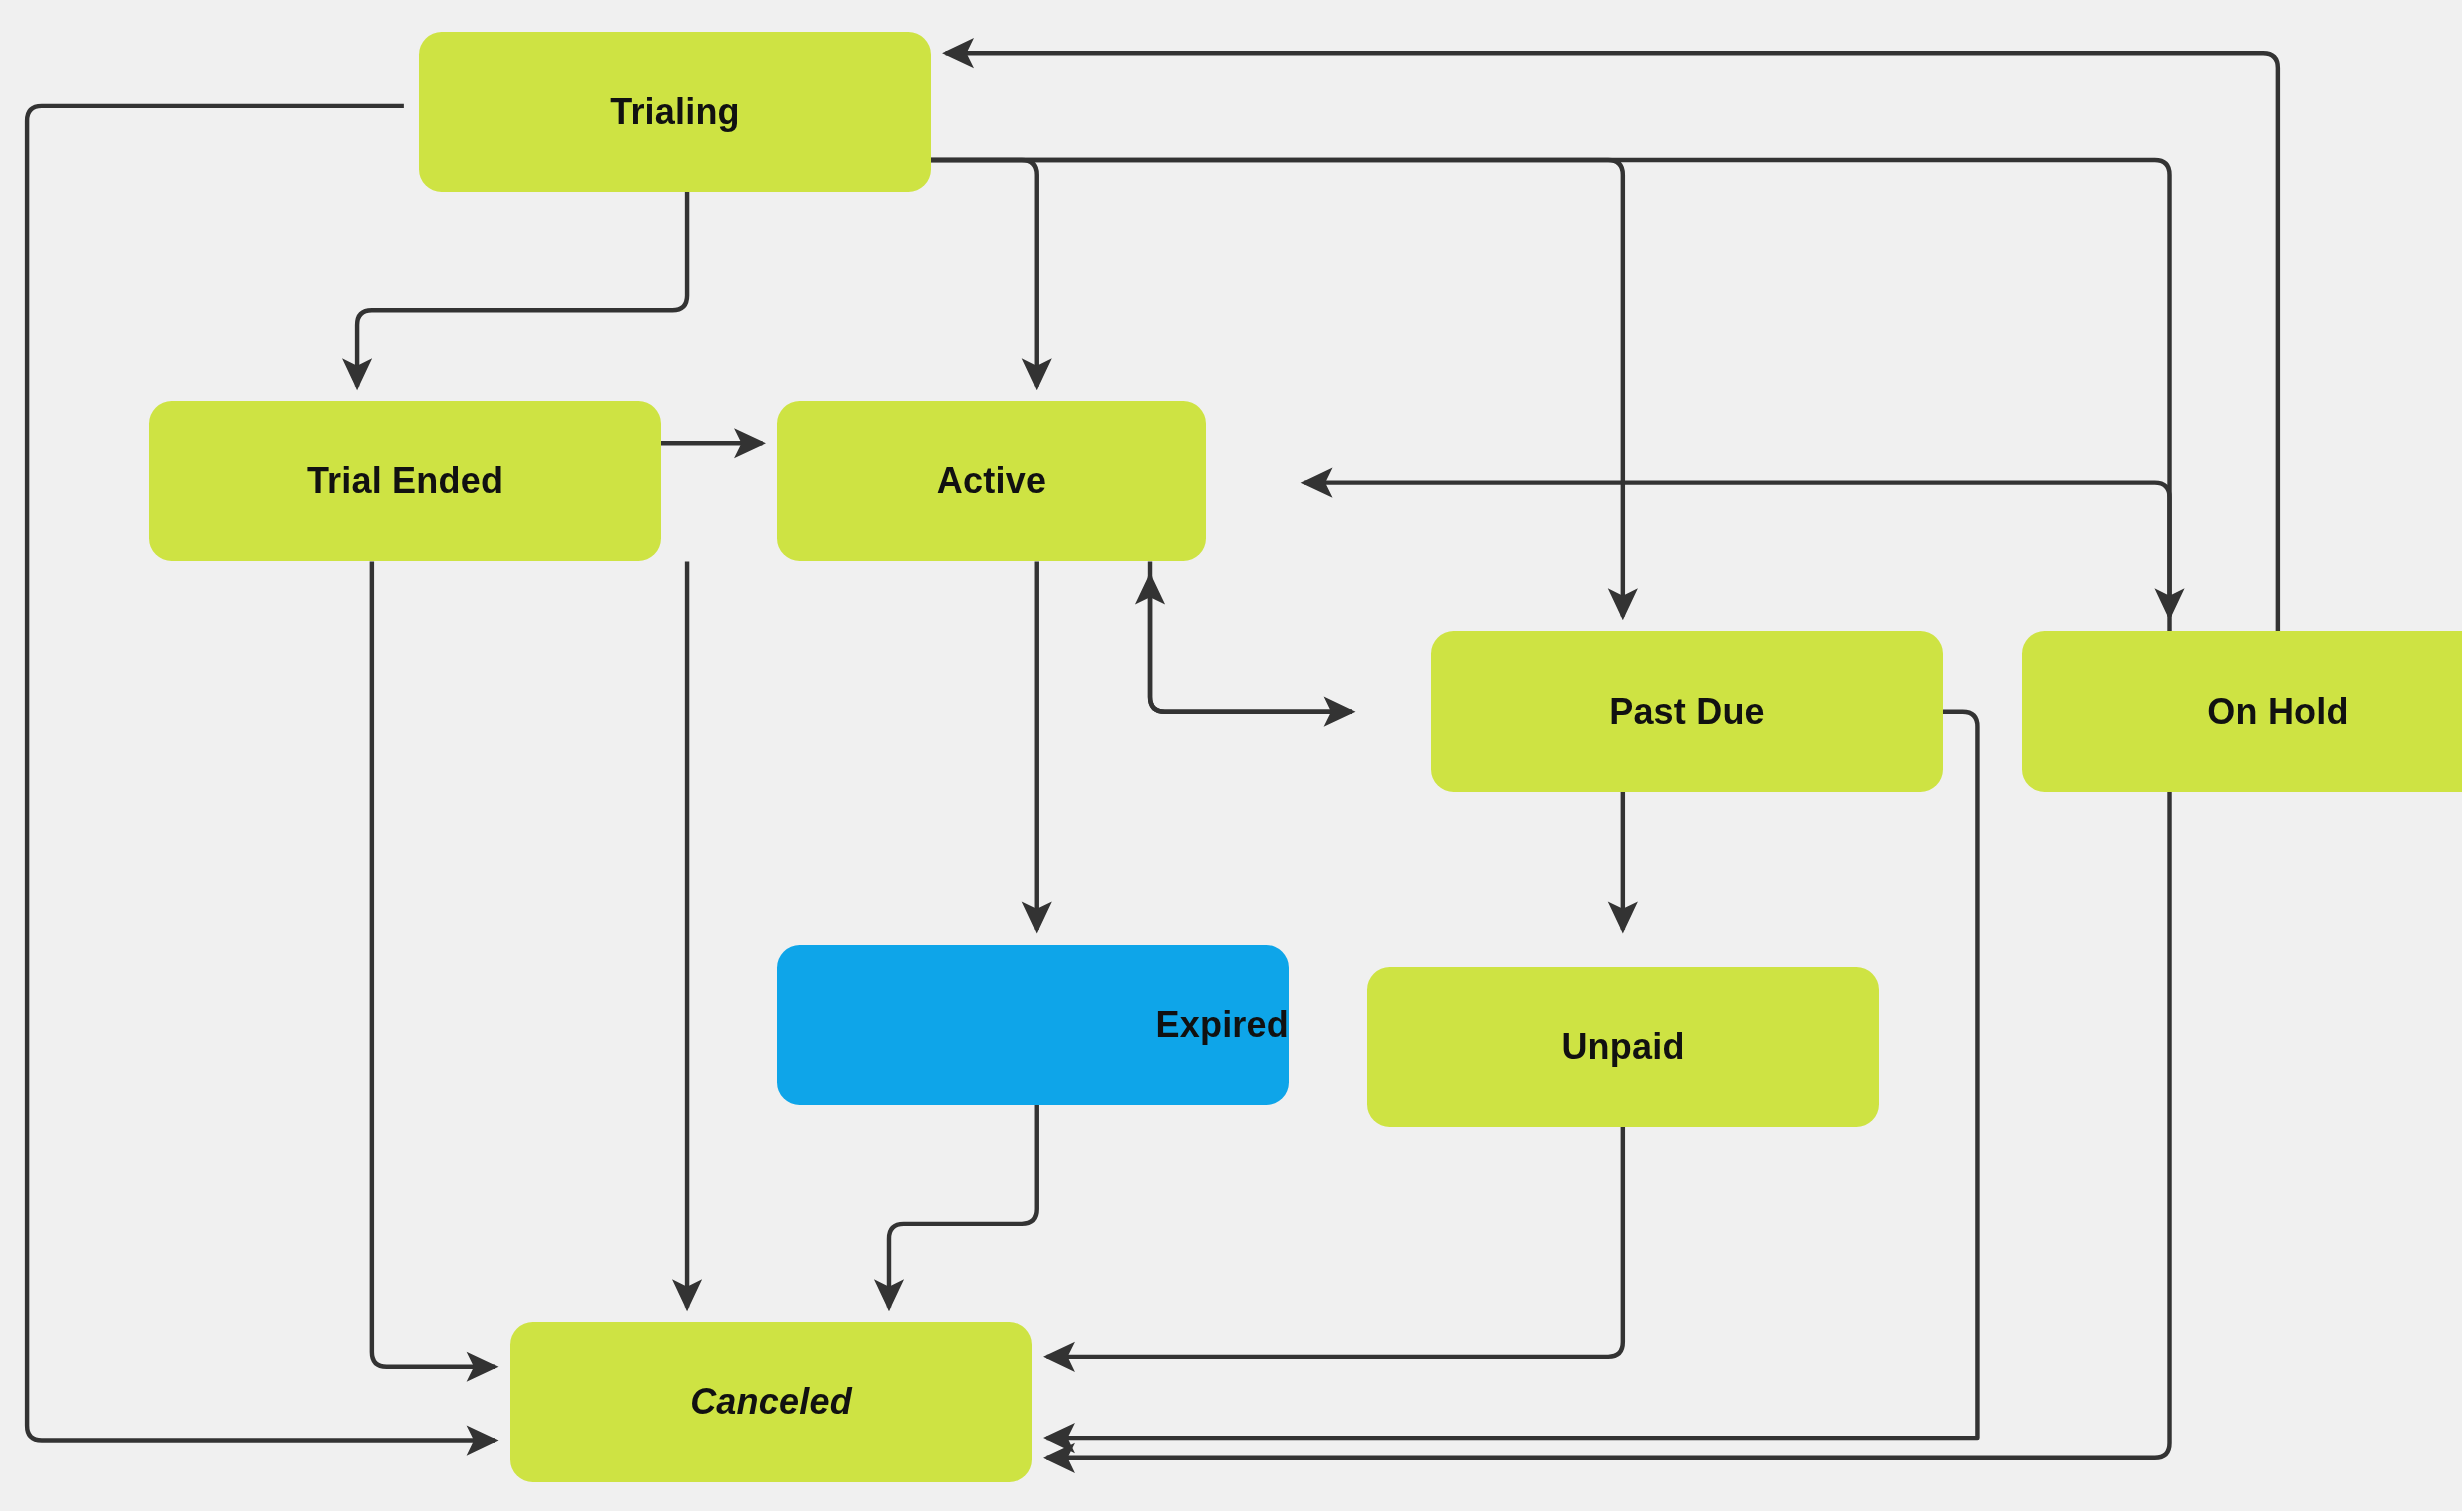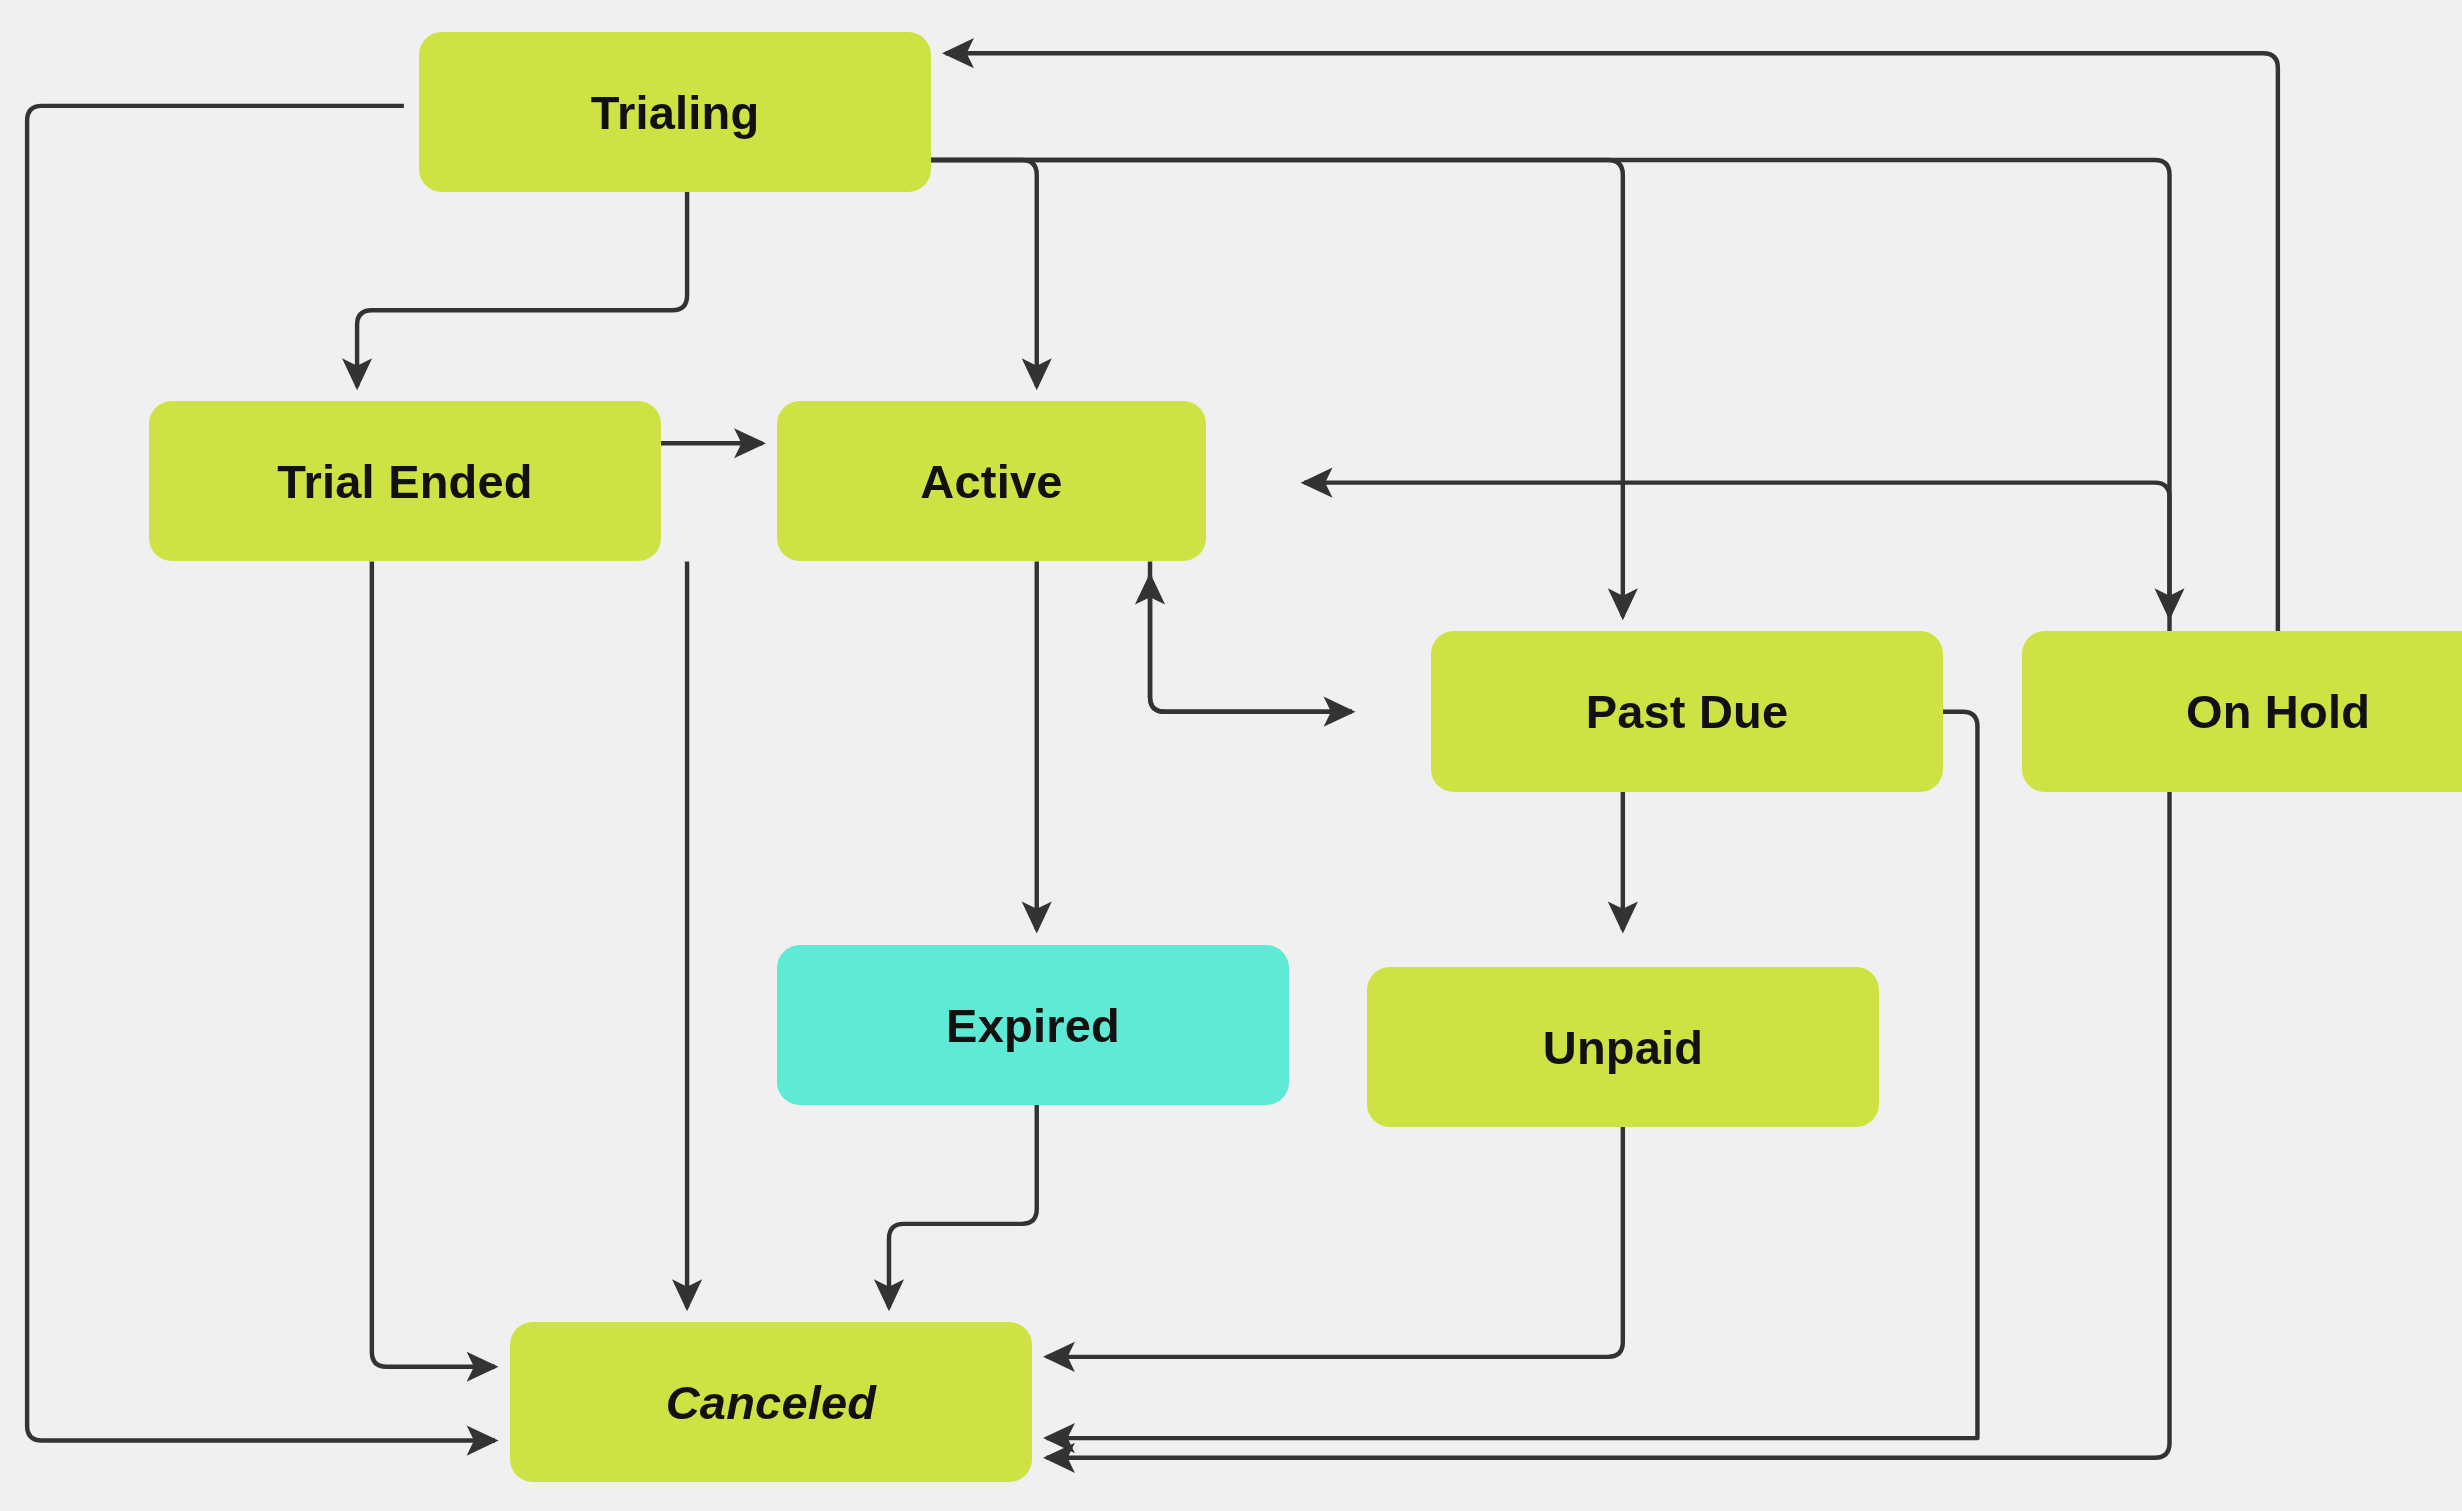--- a/index.html
+++ b/index.html
@@ -36,7 +36,7 @@
     color: #111111;
     font-family: "Liberation Sans", sans-serif;
     font-weight: bold;
-    font-size: 47px;
+    font-size: 36px;
     letter-spacing: 0.2px;
     line-height: 1;
     user-select: none;

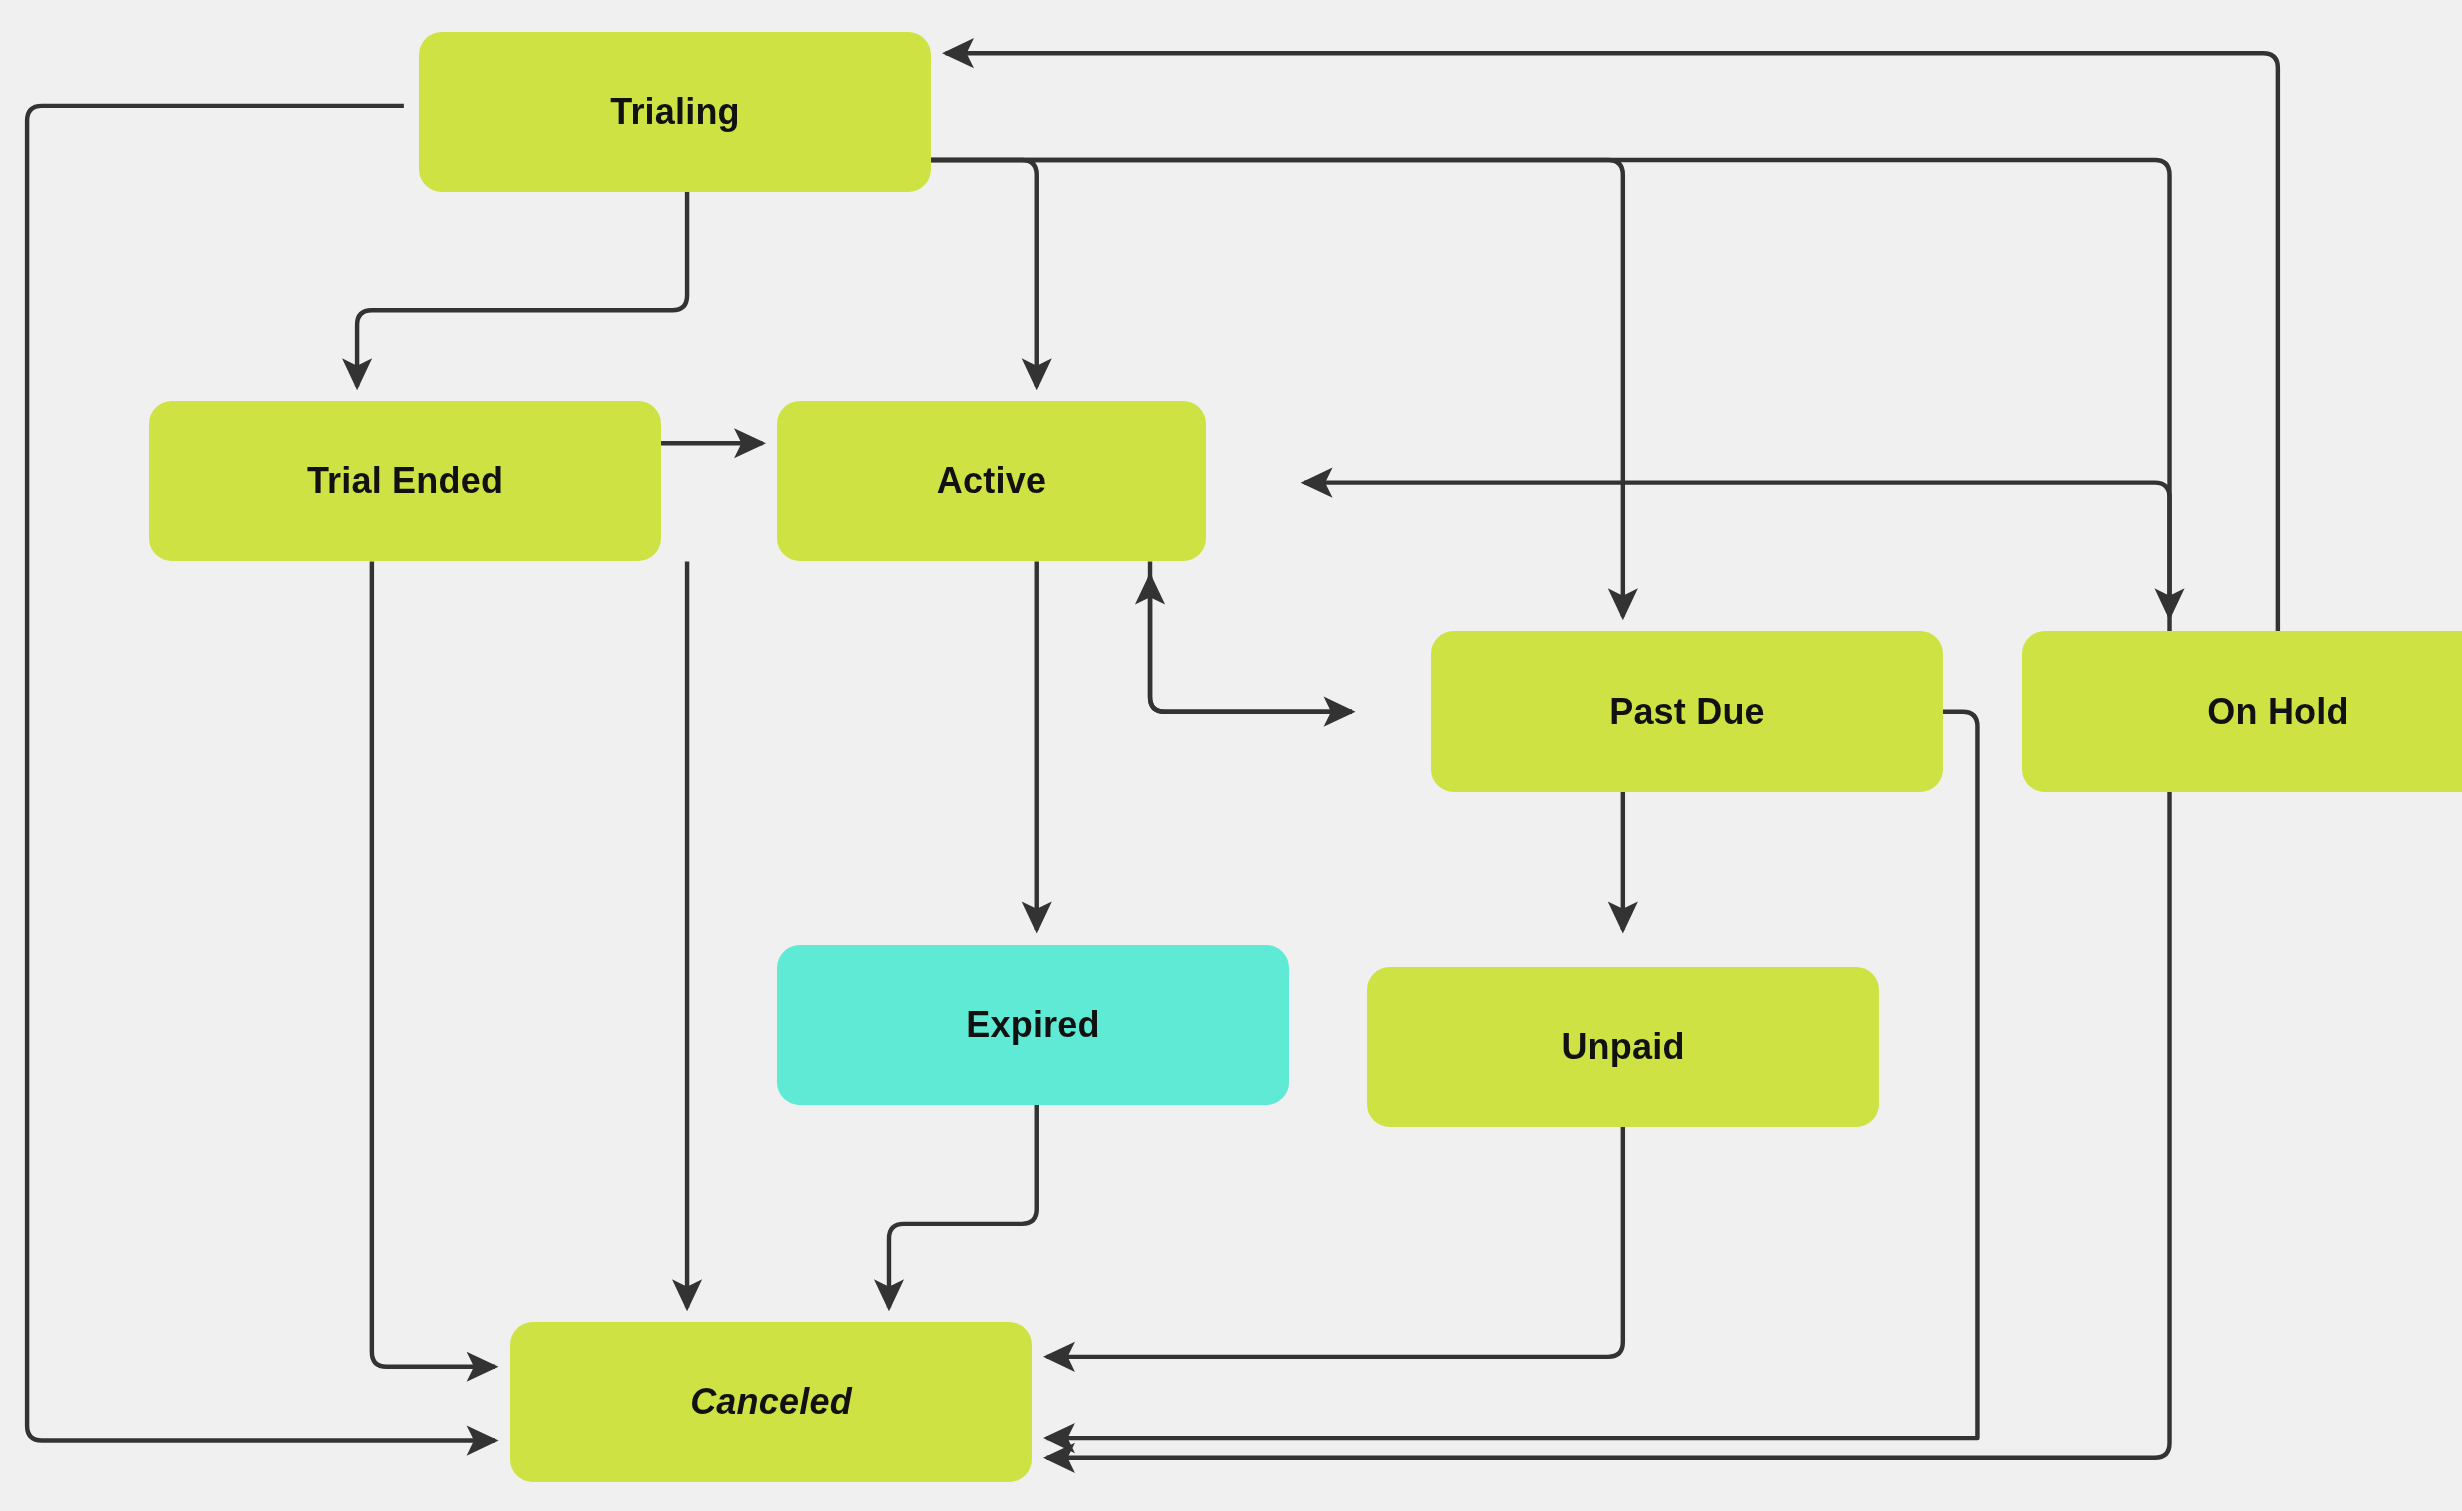--- a/index.html
+++ b/index.html
@@ -114,7 +114,7 @@
       <div class="node" style="left: 2022px; top: 631px; width: 512px; height: 161px; background: rgb(206, 227, 67); color: rgb(17, 17, 17); border-radius: 22.7px;">
         <span class="node-label">On Hold</span>
       </div>
-      <div class="node" style="left: 777px; top: 945px; width: 512px; height: 160px; background: #5eead4; color: rgb(17, 17, 17); border-radius: 22.7px;">
+      <div class="node" style="left: 777px; top: 945px; width: 512px; height: 160px; background: #0ea5e9; color: rgb(17, 17, 17); border-radius: 22.7px; justify-content: flex-end;">
         <span class="node-label">Expired</span>
       </div>
       <div class="node" style="left: 1367px; top: 945px; width: 512px; height: 160px; background: rgb(206, 227, 67); color: rgb(17, 17, 17); border-radius: 22.7px; margin-top: 22px;">

